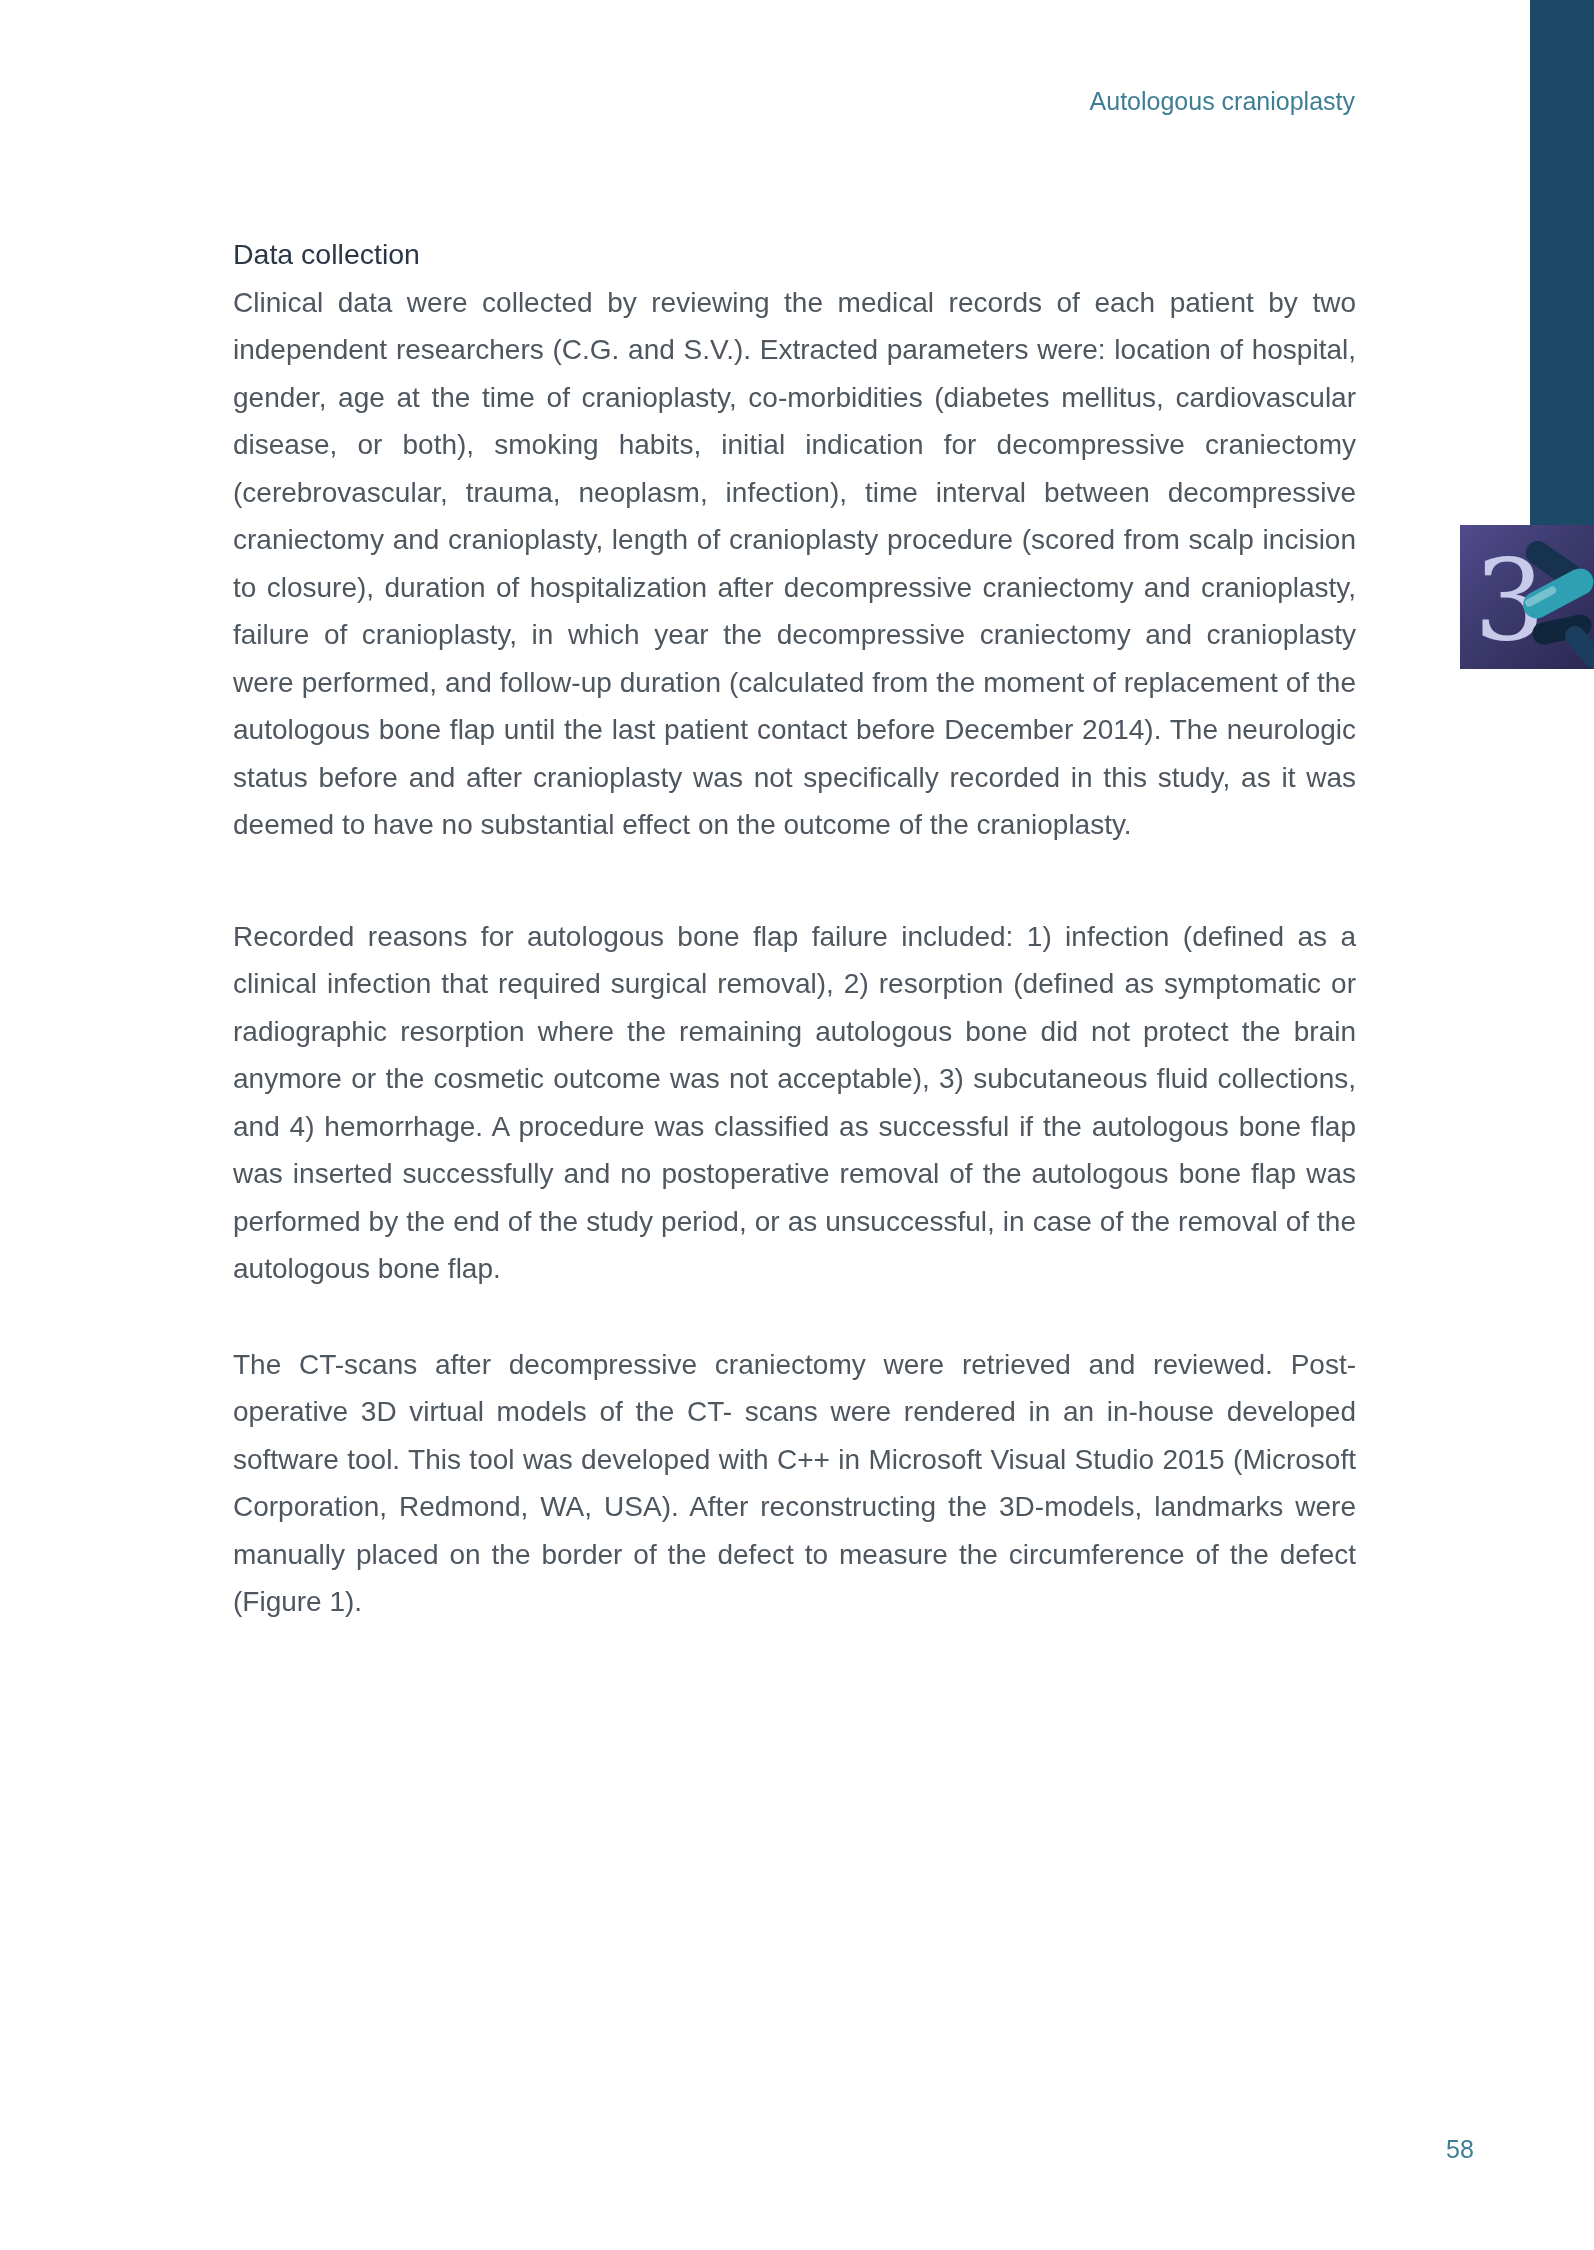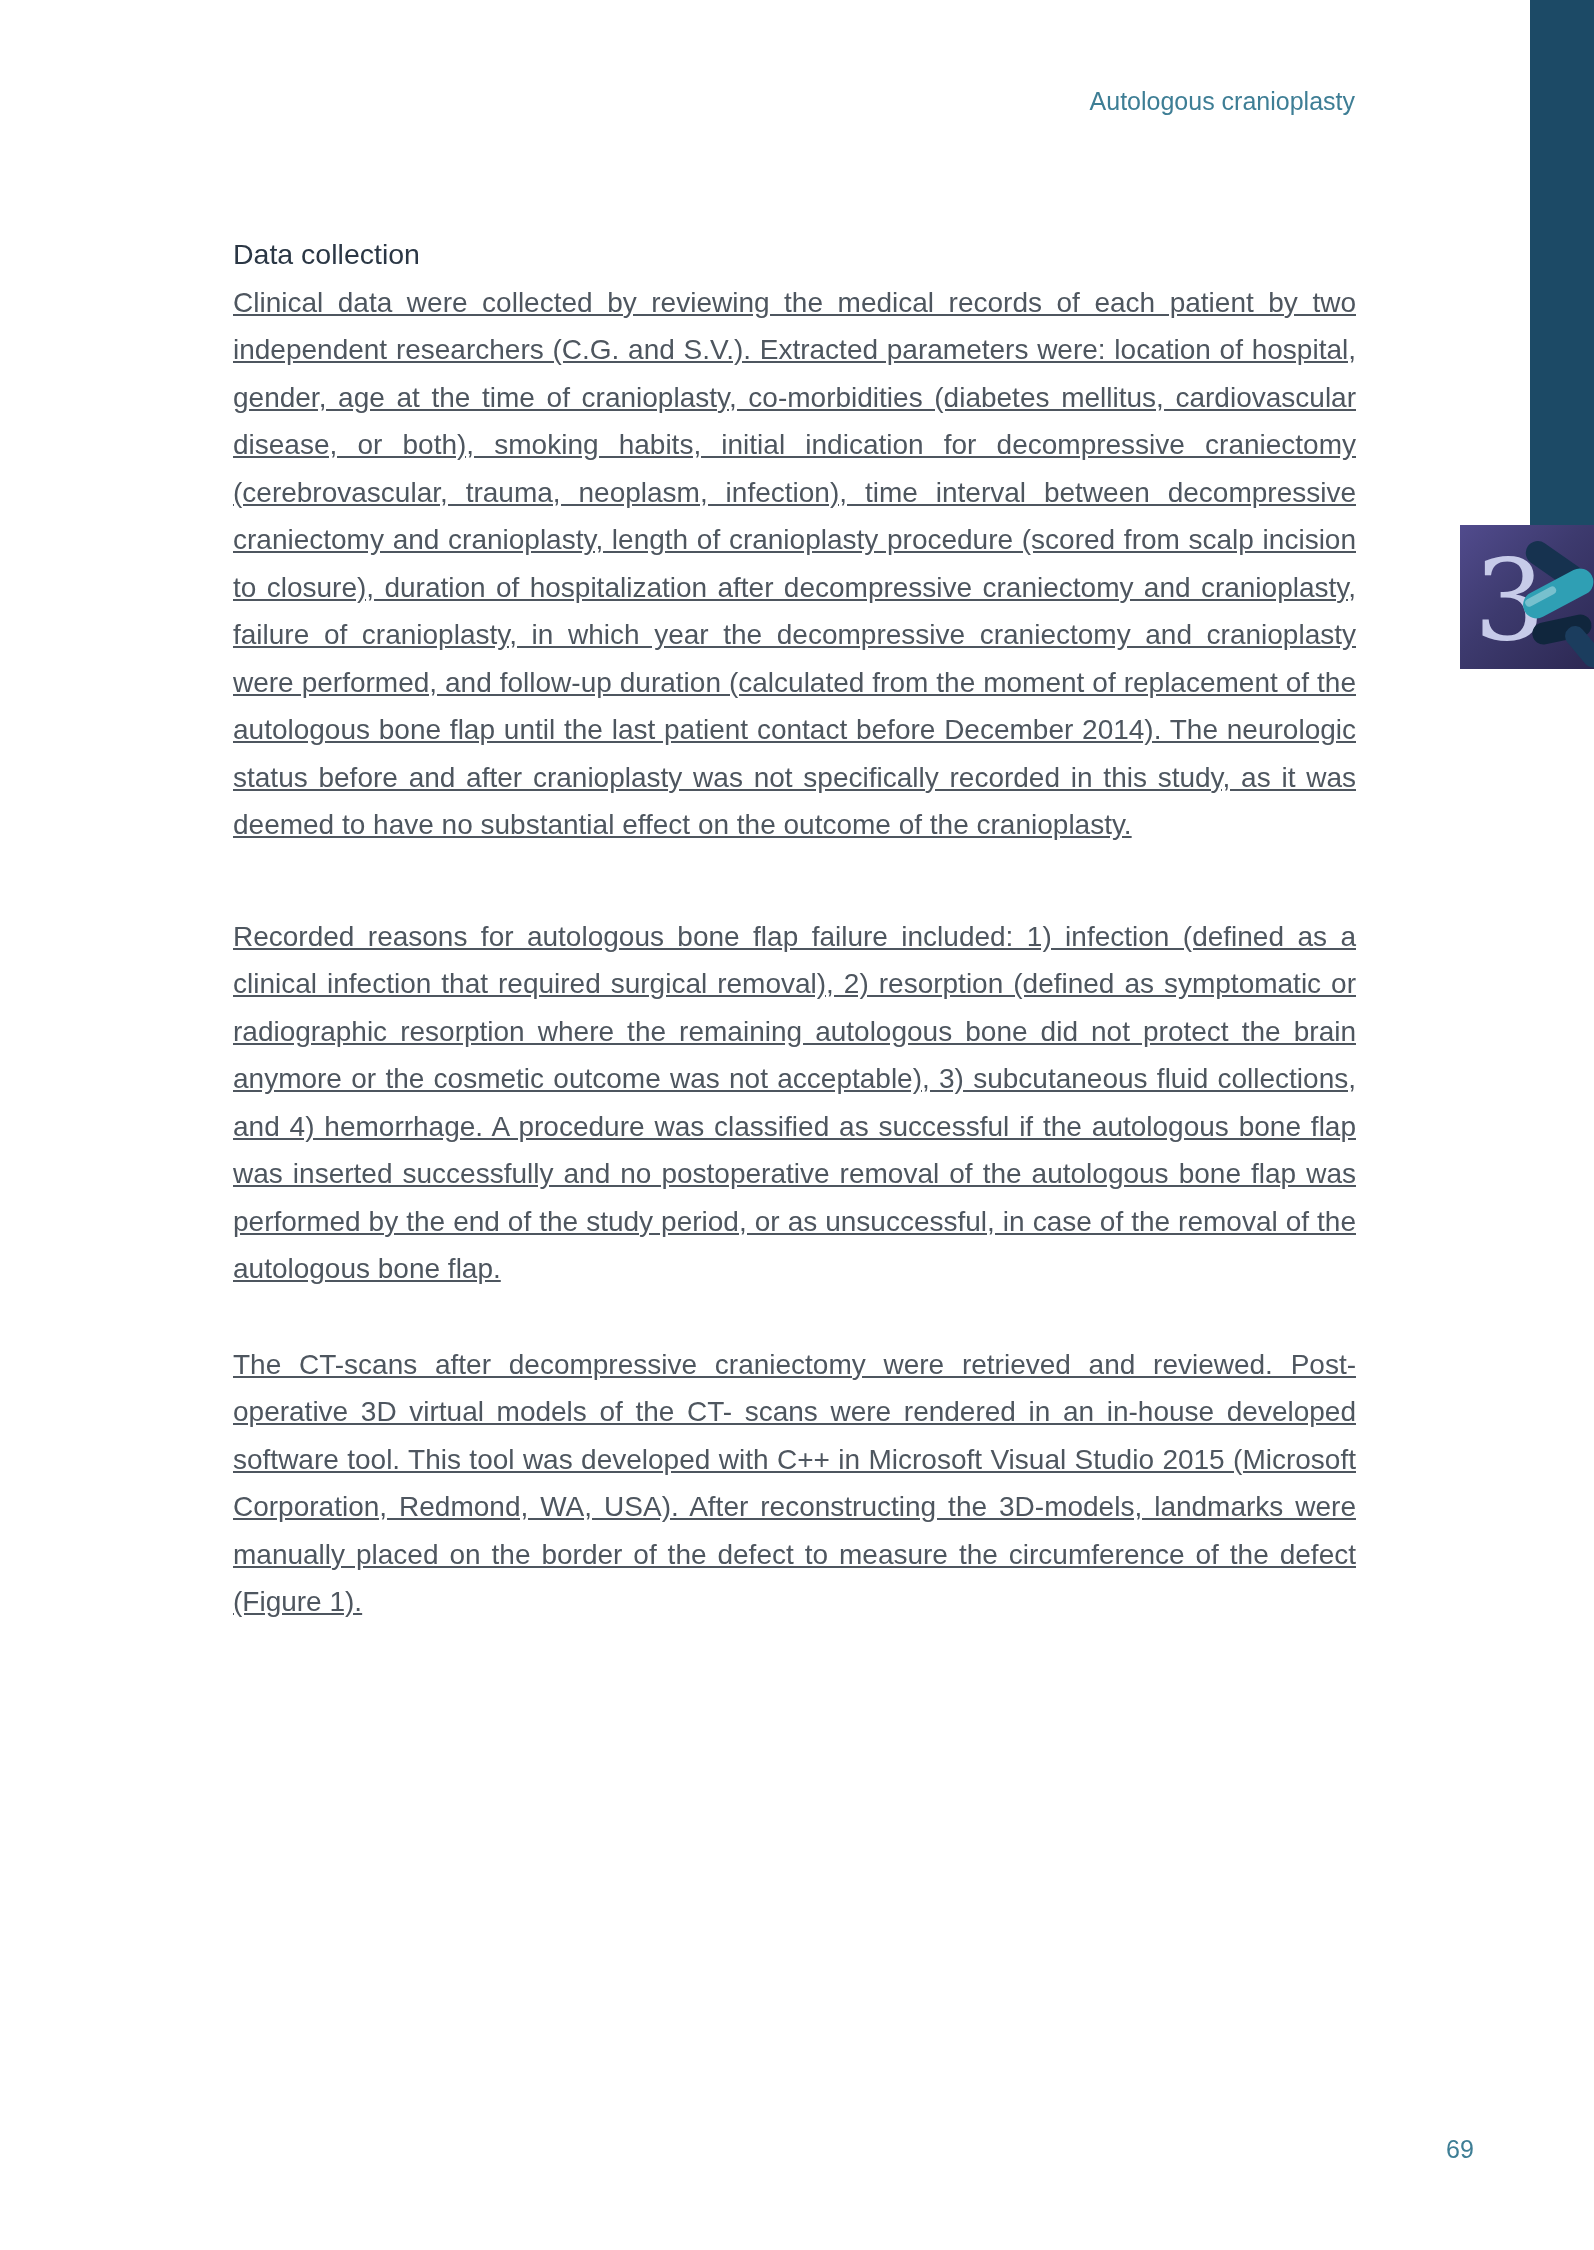--- a/index.html
+++ b/index.html
@@ -83,7 +83,7 @@
     text-align: left;
     line-height: 47.5px;
   }
-  .content p { margin: 0; text-decoration: underline; }
+  .content p { margin: 0; }
   .content p + p { margin-top: 64px; }
   .section + .section { margin-top: 48px; }
 

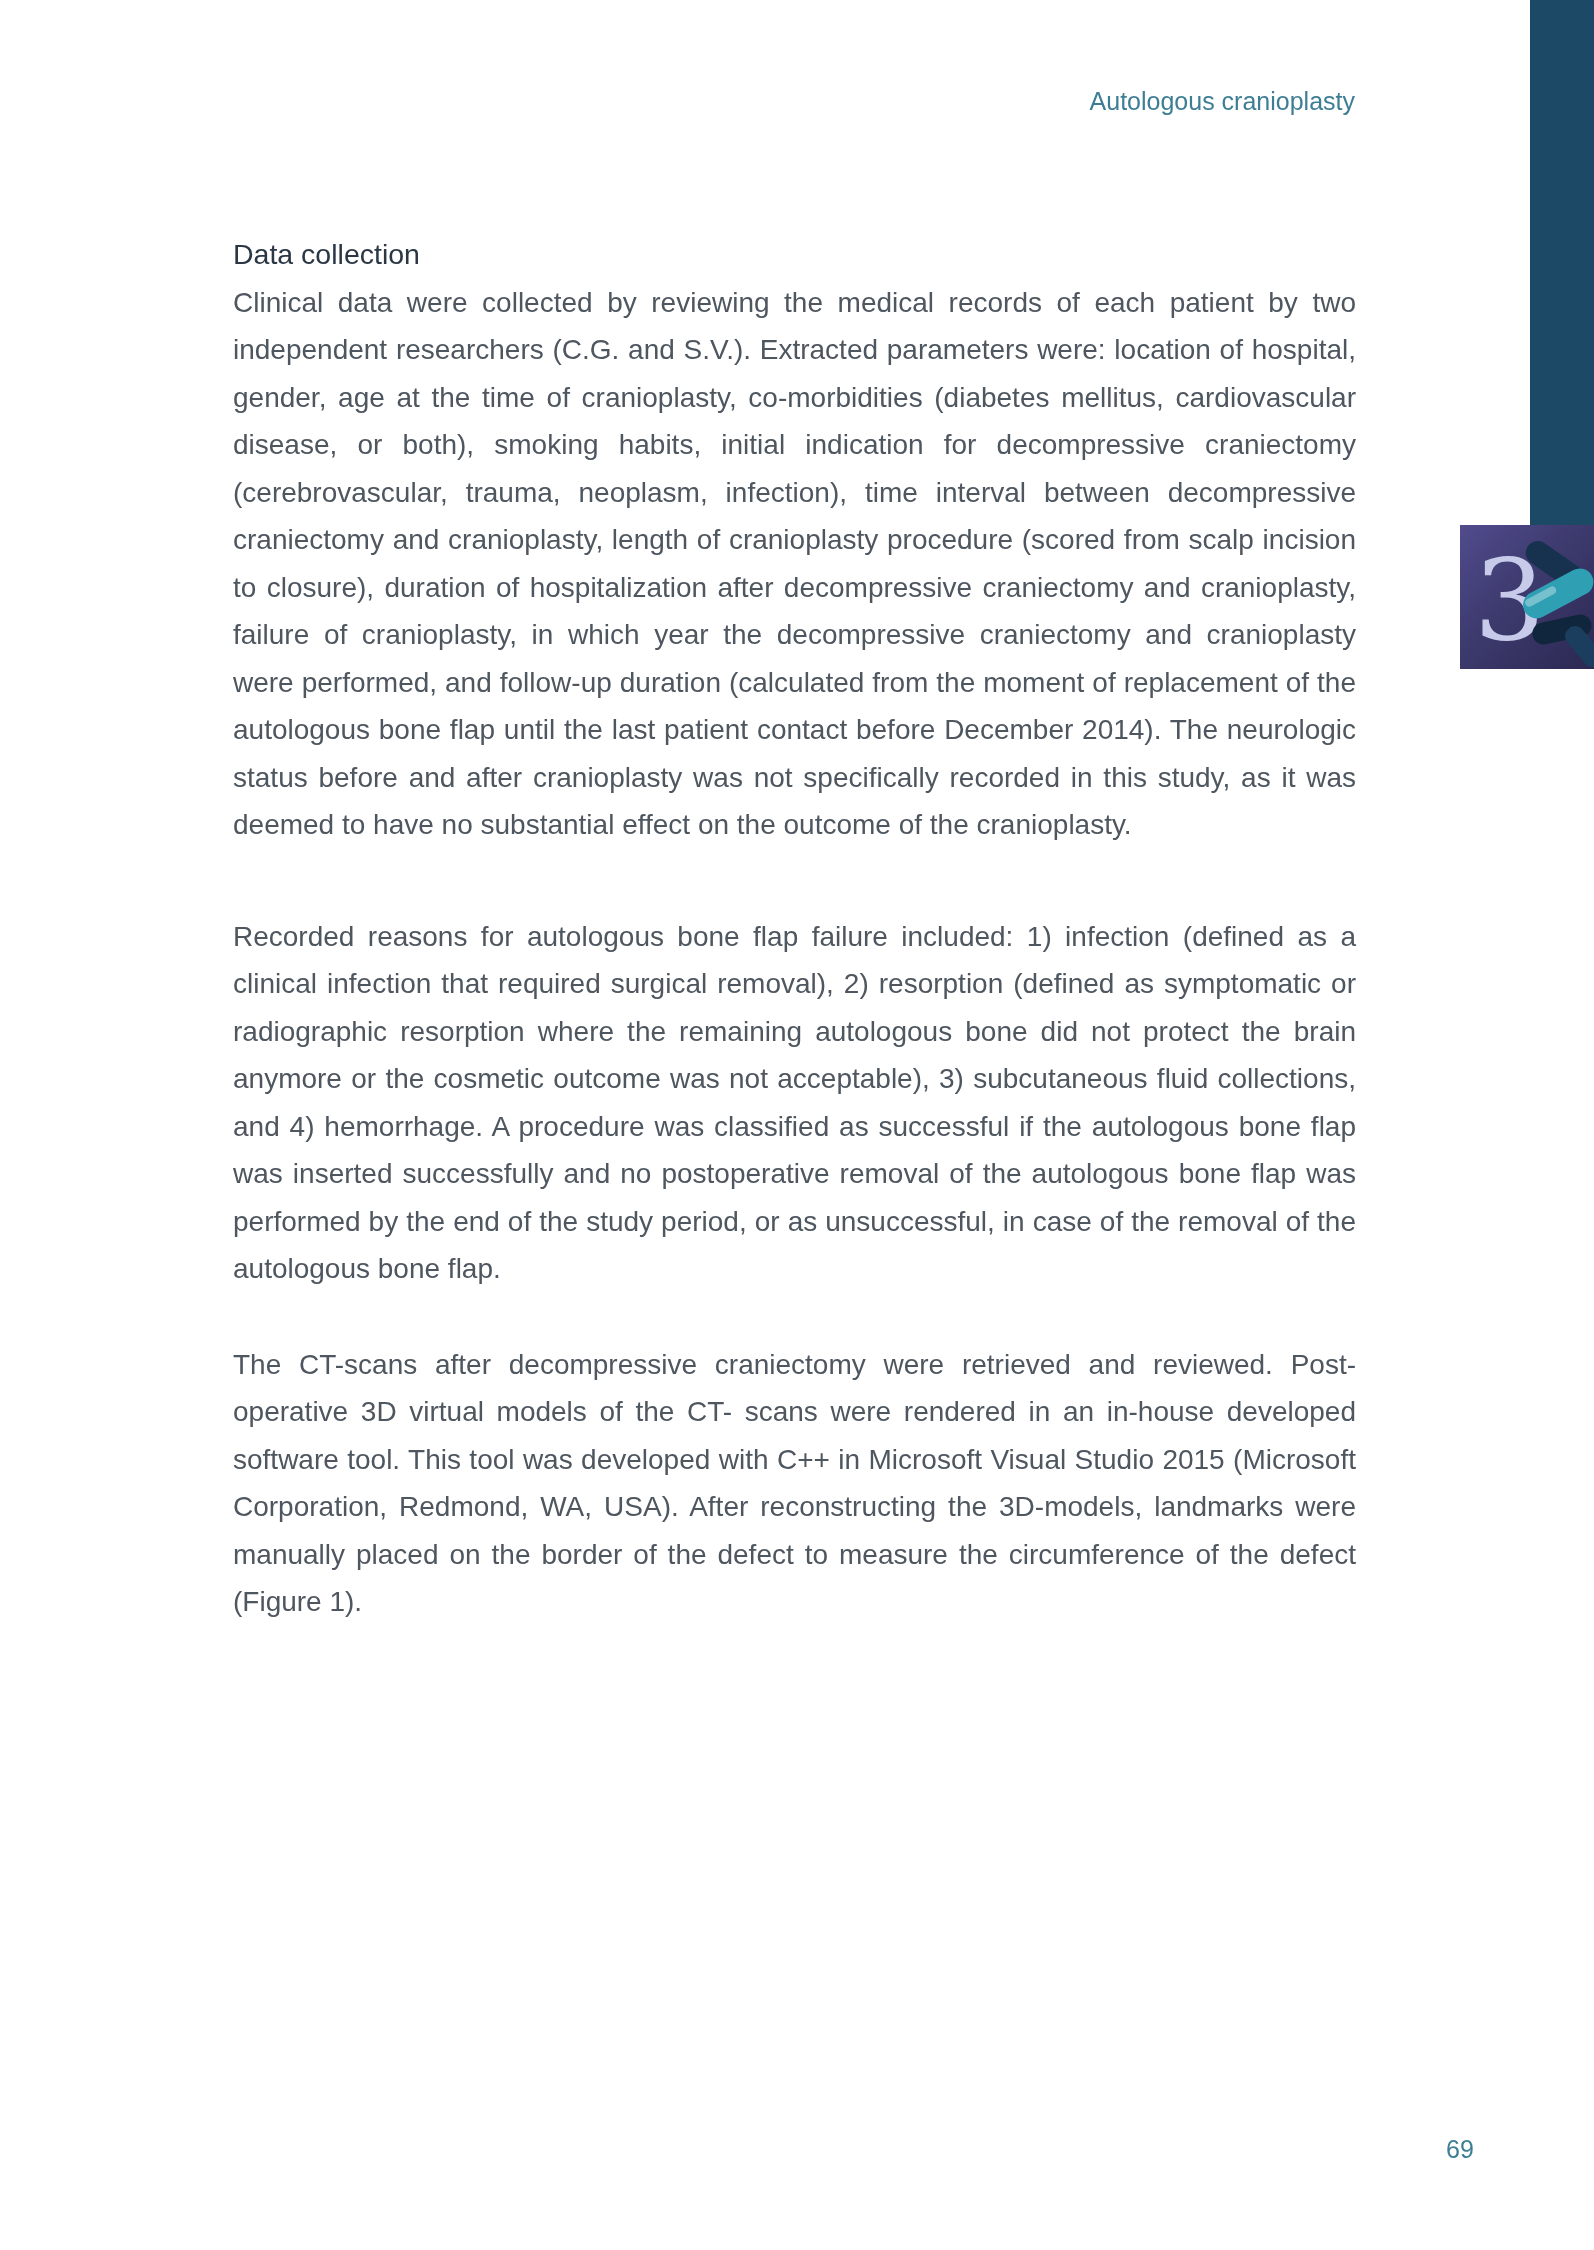--- a/index.html
+++ b/index.html
@@ -139,7 +139,7 @@
 
   </div>
 
-  <div class="page-number">69</div>
+  <div class="page-number">58</div>
 
 </div>
 

